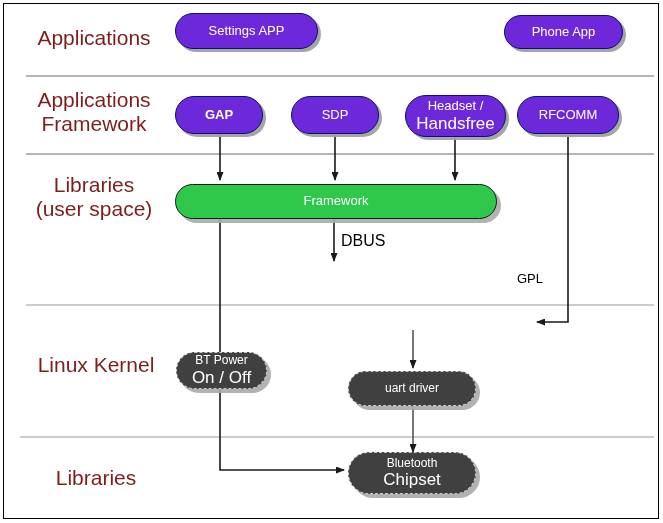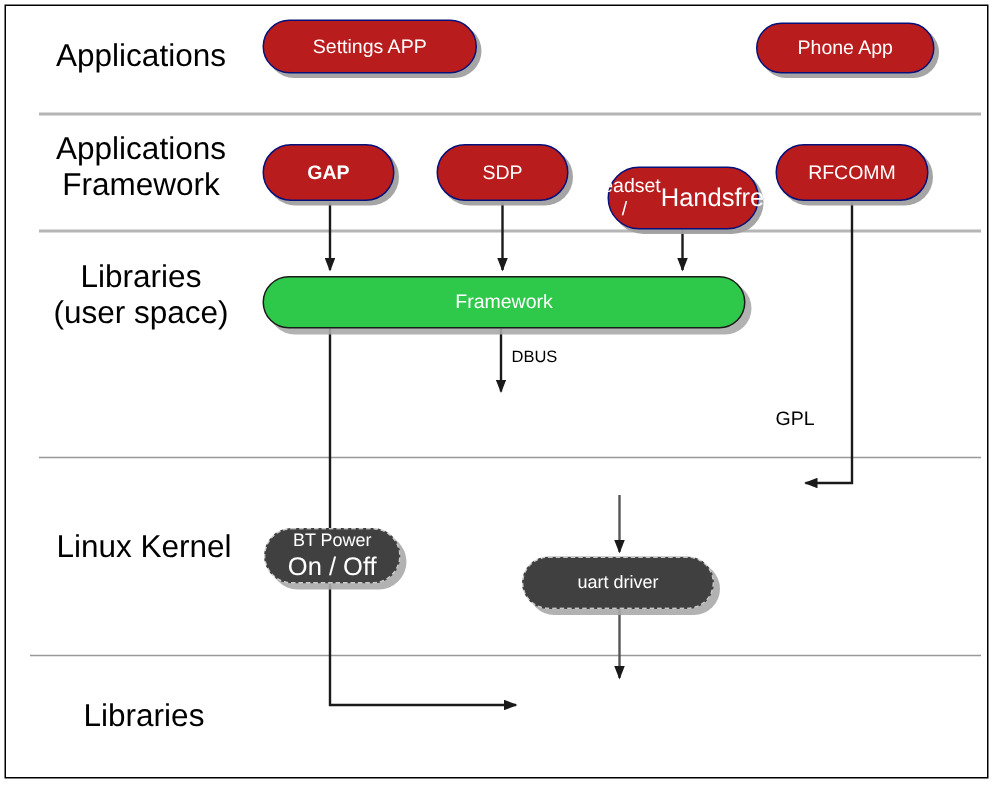--- a/index.html
+++ b/index.html
@@ -34,7 +34,7 @@
   }
   .layer-label {
     position: absolute;
-    color: #000000;
+    color: #7f1d1d;
     font-size: 21px;
     line-height: 24px;
     text-align: center;

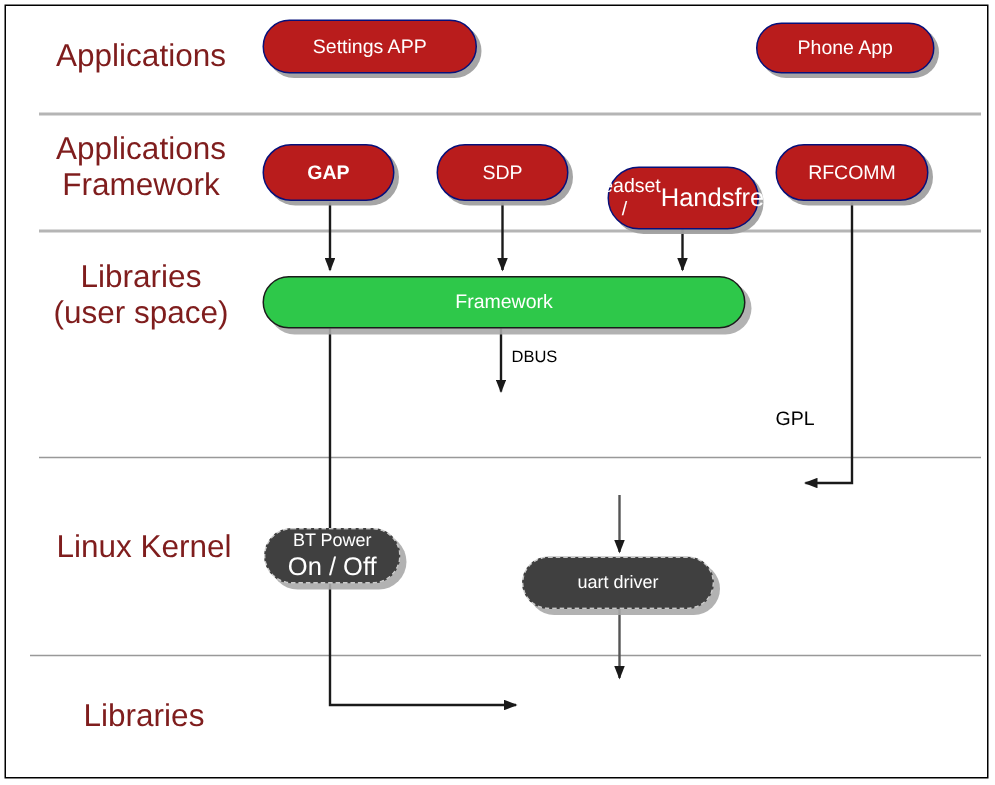--- a/index.html
+++ b/index.html
@@ -56,7 +56,7 @@
   .node .lbl-main { display: block; }
   .node .lbl-sub  { display: block; font-size: 17px; }
   .node.blue {
-    background: #b91c1c;
+    background: #6d28d9;
     border: 1px solid #06107a;
     font-size: 13px;
     box-shadow: 3px 3px 0px rgba(160,160,160,0.95);

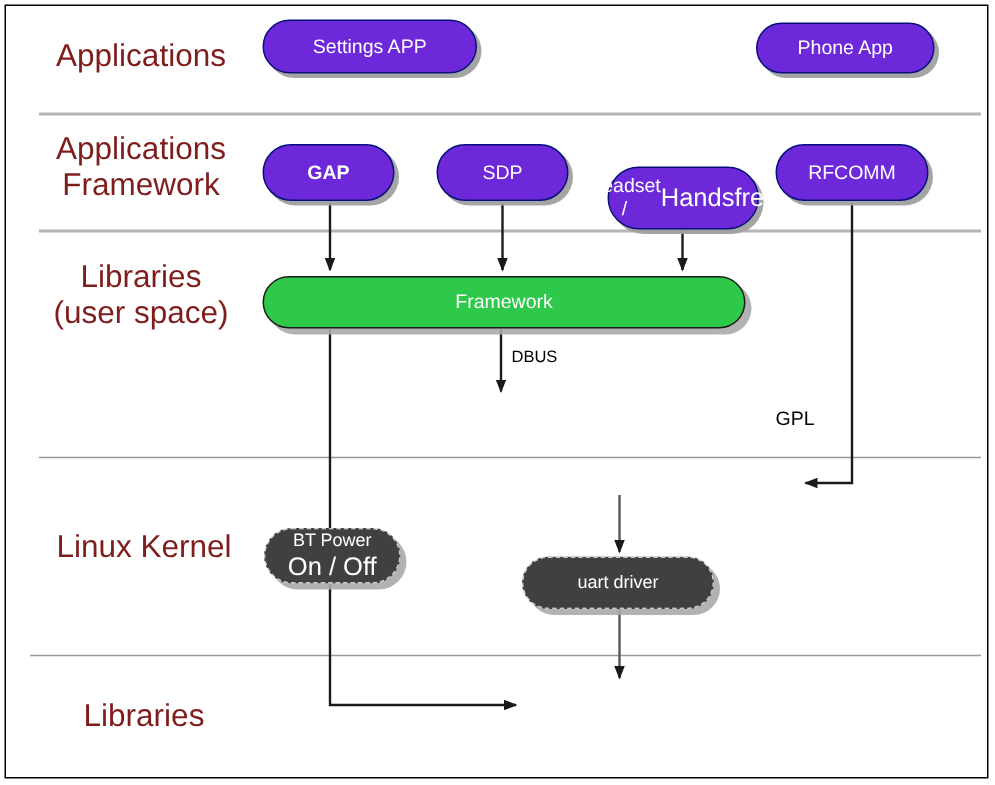--- a/index.html
+++ b/index.html
@@ -170,7 +170,7 @@
     <span class="lbl-main">SDP</span>
   </div>
 
-  <div class="node blue" style="left:405px; top:95px; width:101px; height:42px; flex-direction:row;margin-top:16px;">
+  <div class="node blue" style="left:405px; top:95px; width:101px; height:42px; flex-direction:column;">
     <span class="lbl-main">Headset /</span>
     <span class="lbl-sub">Handsfree</span>
   </div>

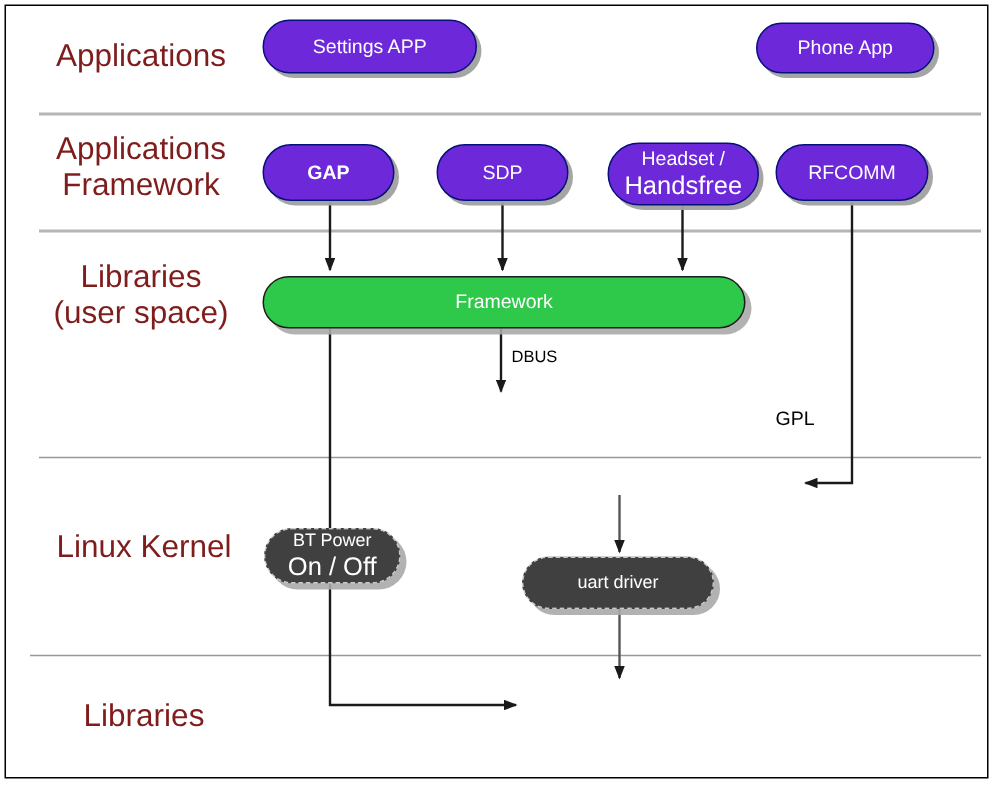--- a/index.html
+++ b/index.html
@@ -82,7 +82,7 @@
   .edge-label {
     position: absolute;
     color: #000000;
-    font-size: 11px;
+    font-size: 16px;
     z-index: 6;
   }
 </style>

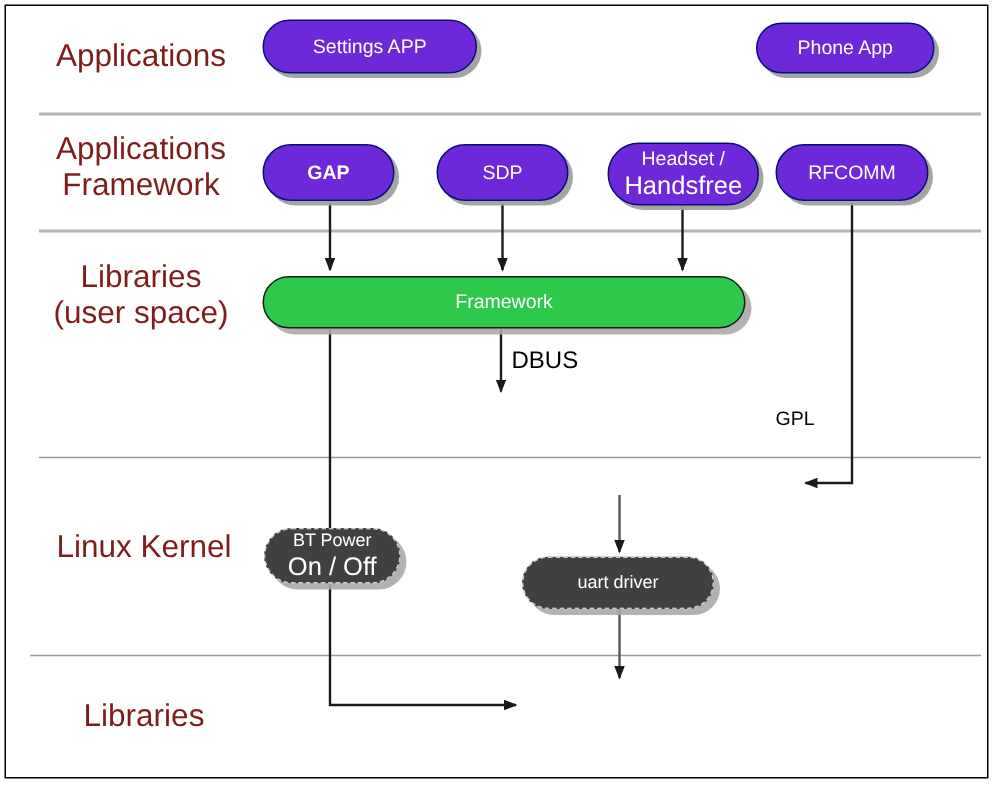--- a/index.html
+++ b/index.html
@@ -197,6 +197,10 @@
     <span class="lbl-main">uart driver</span>
   </div>
 
+  <div class="node red" style="left:348px; top:452px; width:128px; height:42px; flex-direction:column;">
+    <span class="lbl-main">Bluetooth</span>
+    <span class="lbl-sub">Chipset</span>
+  </div>
 
 </div>
 

